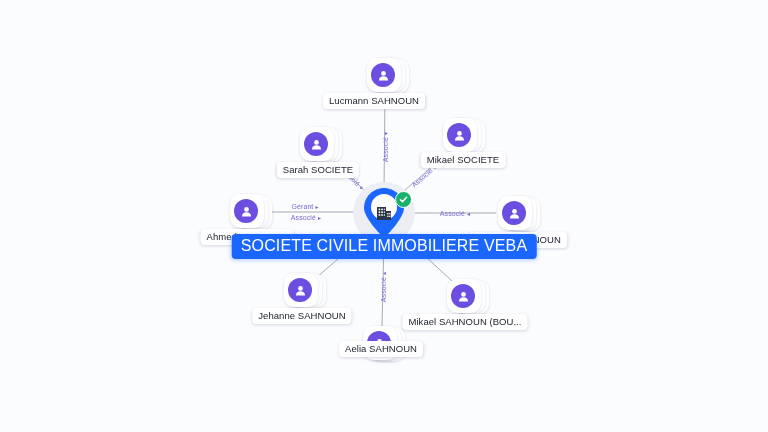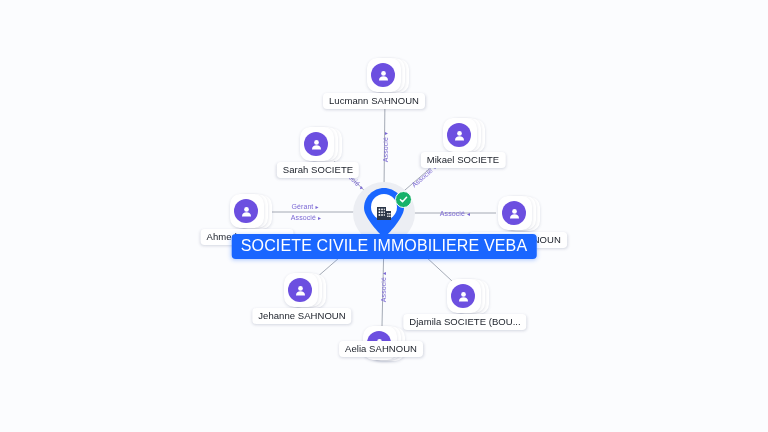--- a/index.html
+++ b/index.html
@@ -235,7 +235,7 @@
           </div>
         </div>
       </div>
-      <div class="node-label" style="left: 465px; top: 314px;">Djamila SOCIETE (BOU...</div>
+      <div class="node-label" style="left: 465px; top: 314px;">Mikael SAHNOUN (BOU...</div>
       <div class="person-node" style="left: 381px; top: 344px;">
         <div class="stack">
           <div class="card c3"></div>

